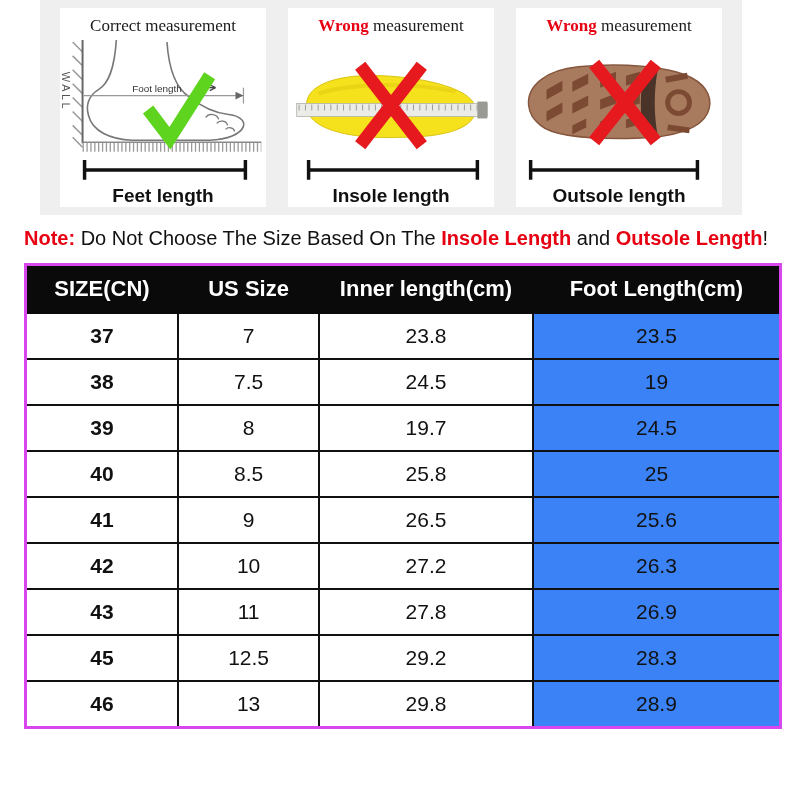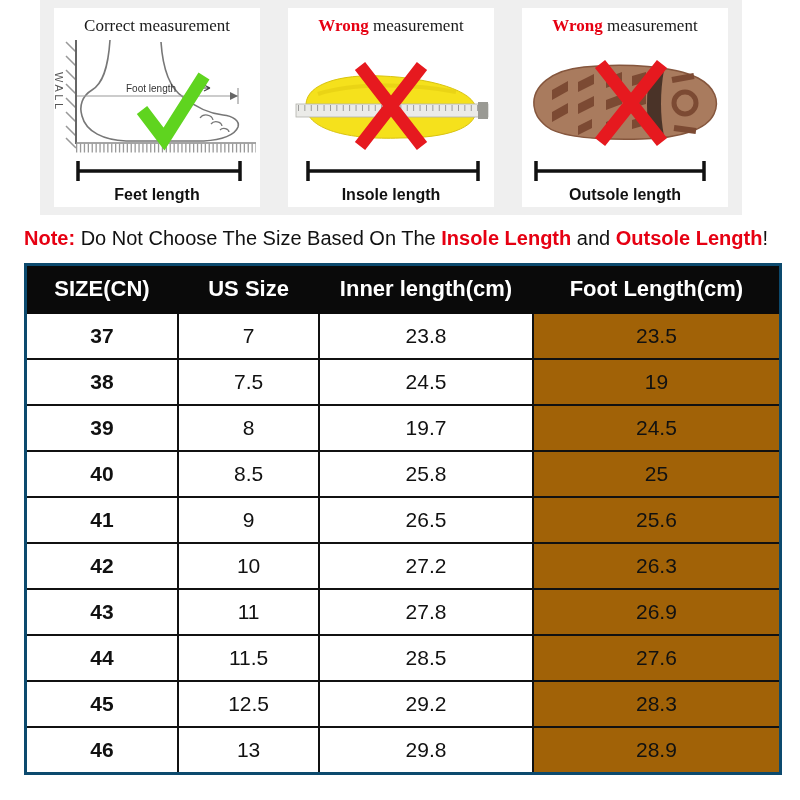--- a/index.html
+++ b/index.html
@@ -17,7 +17,7 @@
     width:702px;height:215px;
     background:#efefef;
     display:flex;align-items:center;justify-content:center;
-    gap:28px;
+    gap:22px;
   }
   .panel{
     width:206px;height:199px;

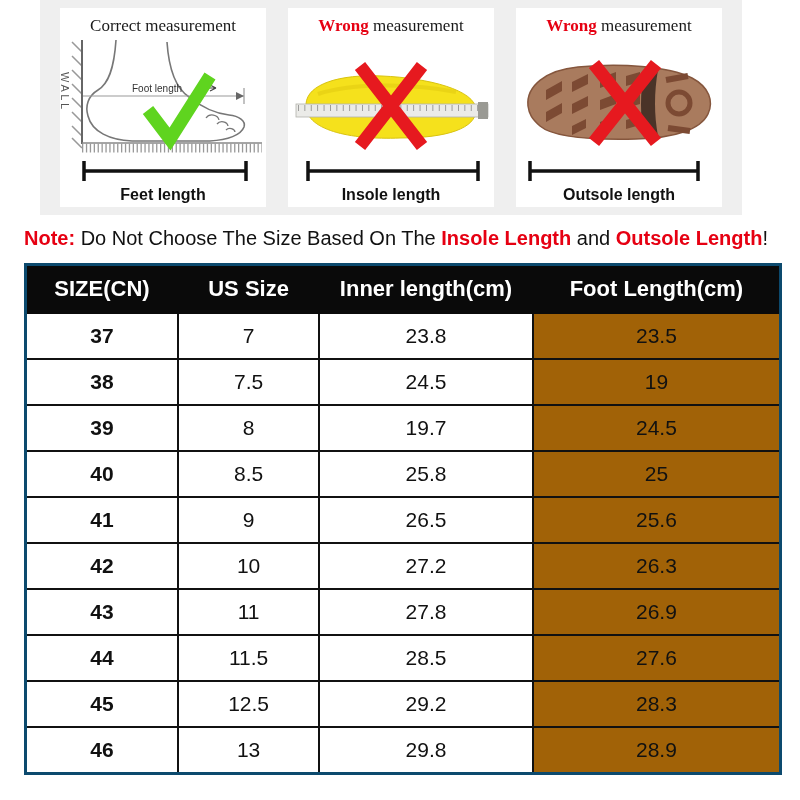--- a/index.html
+++ b/index.html
@@ -37,7 +37,7 @@
   .illustration{display:block;}
   .bracket-svg{display:block;margin-top:1px;}
   .bracket-label{
-    font-size:16px;font-weight:bold;color:#111;
+    font-size:19px;font-weight:bold;color:#111;
     margin-top:3px;white-space:nowrap;
   }
   

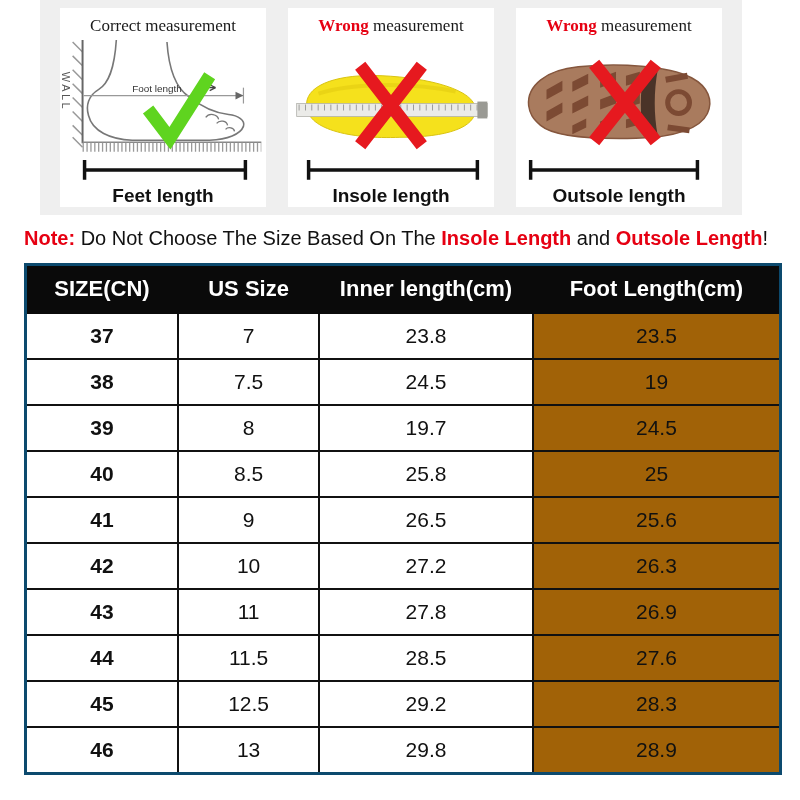--- a/index.html
+++ b/index.html
@@ -72,7 +72,7 @@
   }
   .size-table td.col-bold{font-weight:bold;}
   .size-table td.col-gray{background:#a16207;}
-  .size-table{border:3px solid #0c4a6e;}
+  .size-table{border:3px solid #d946ef;}
 </style>
 </head>
 <body>

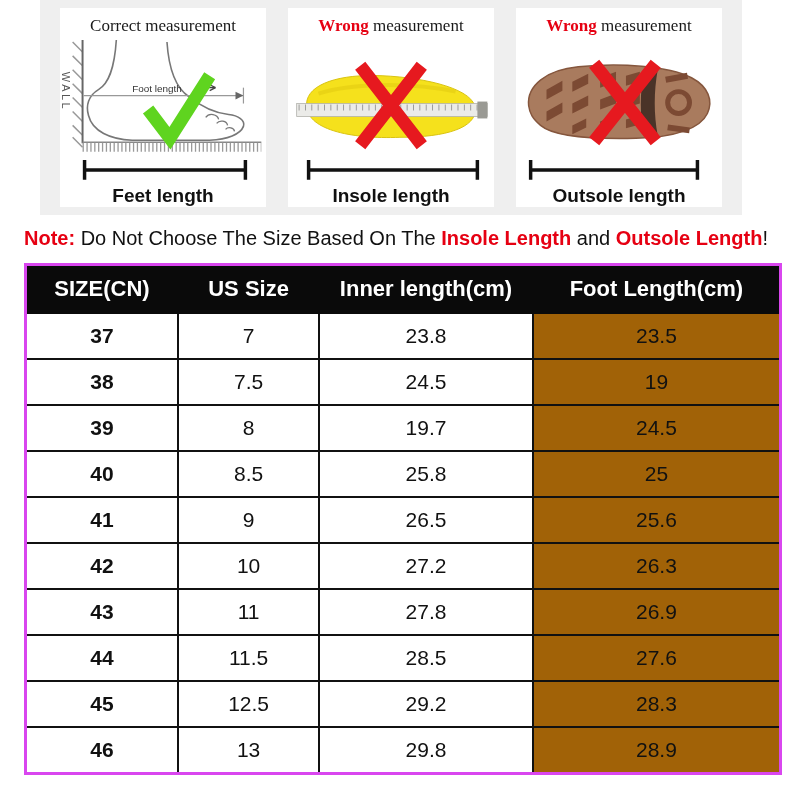--- a/index.html
+++ b/index.html
@@ -71,7 +71,7 @@
     padding:0;
   }
   .size-table td.col-bold{font-weight:bold;}
-  .size-table td.col-gray{background:#a16207;}
+  .size-table td.col-gray{background:#3b82f6;}
   .size-table{border:3px solid #d946ef;}
 </style>
 </head>

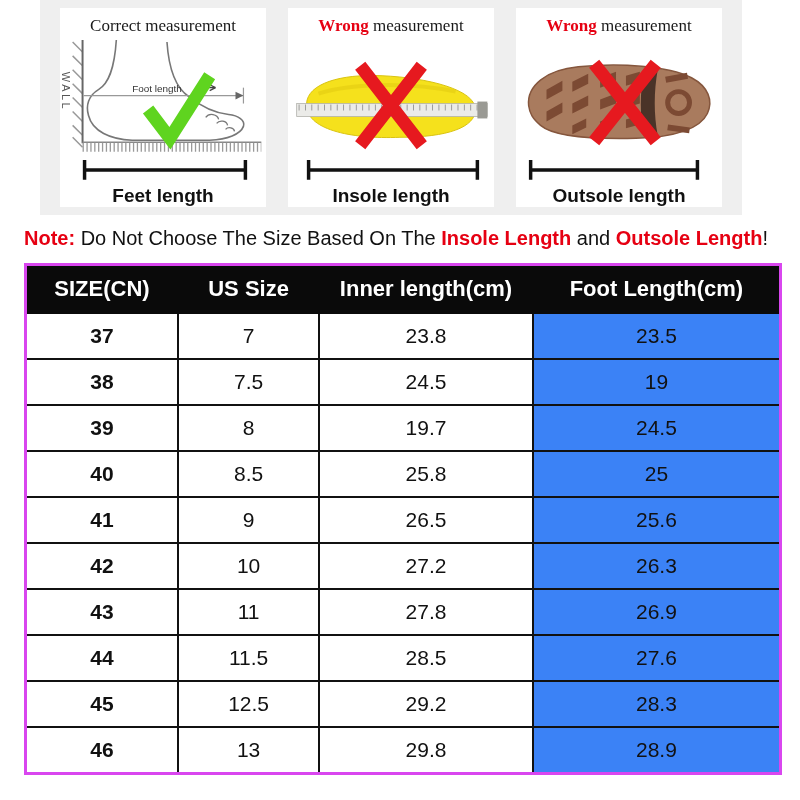--- a/index.html
+++ b/index.html
@@ -222,12 +222,6 @@
           <td class="col-gray">26.9</td>
         </tr>
         <tr>
-          <td class="col-bold">44</td>
-          <td>11.5</td>
-          <td>28.5</td>
-          <td class="col-gray">27.6</td>
-        </tr>
-        <tr>
           <td class="col-bold">45</td>
           <td>12.5</td>
           <td>29.2</td>

